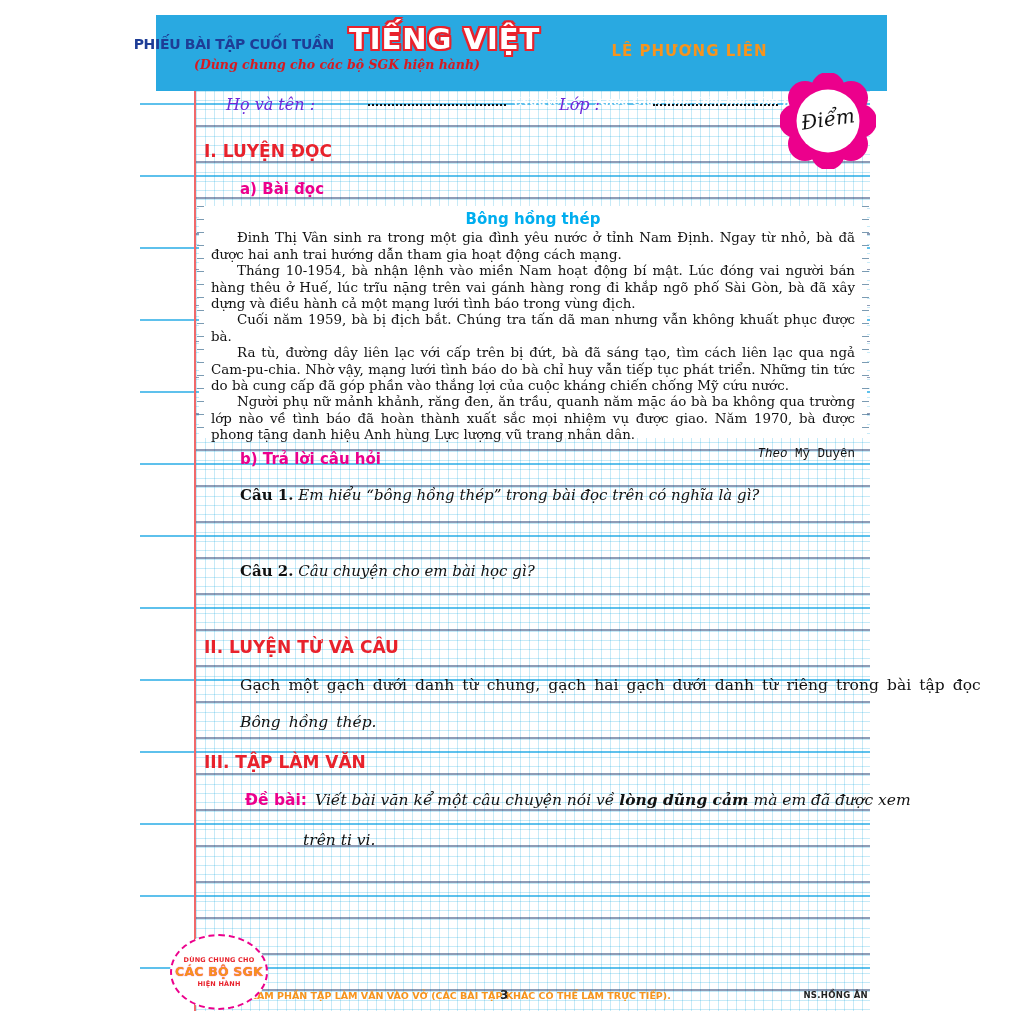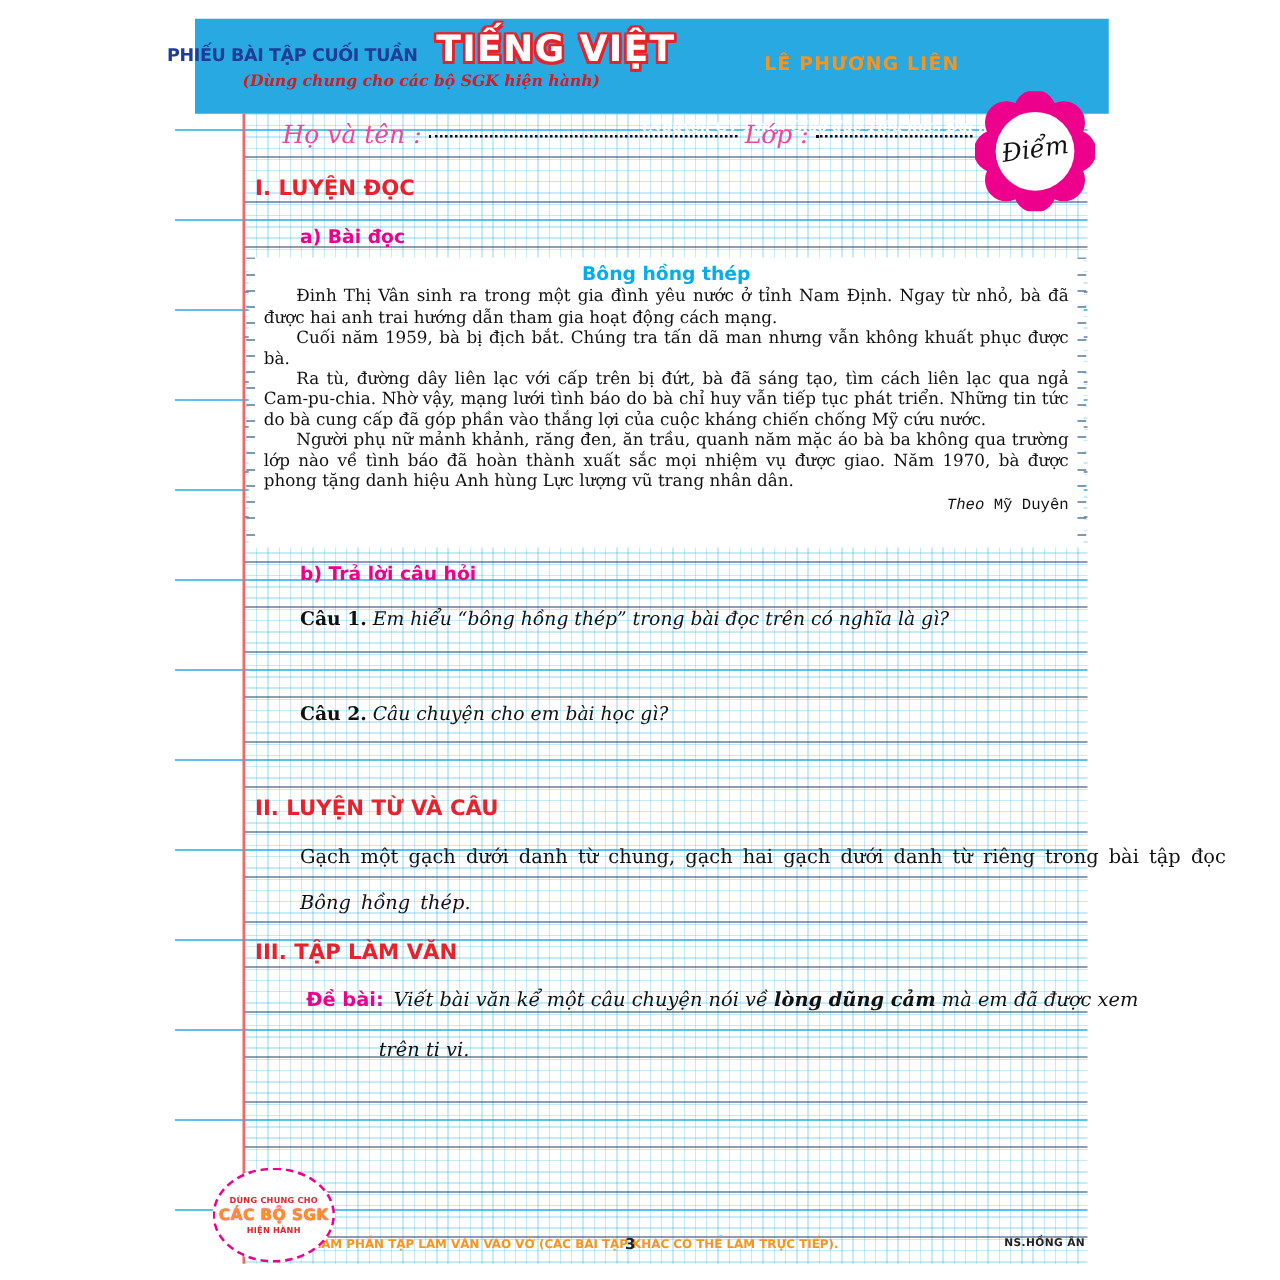--- a/index.html
+++ b/index.html
@@ -64,7 +64,7 @@
   .info-line{
     left:226px;top:95px;width:552px;height:28px;z-index:6;
     display:flex;align-items:baseline;
-    font-family:"DejaVu Serif",serif;font-style:italic;font-size:20px;color:#ec4899;
+    font-family:"DejaVu Serif",serif;font-style:italic;font-size:16px;color:#6d28d9;gap:47px;
   }
   .leader{border-bottom:2.2px dotted #111;transform:translateY(-4px);}
   .leader-name{flex:1;margin:0 6px;}

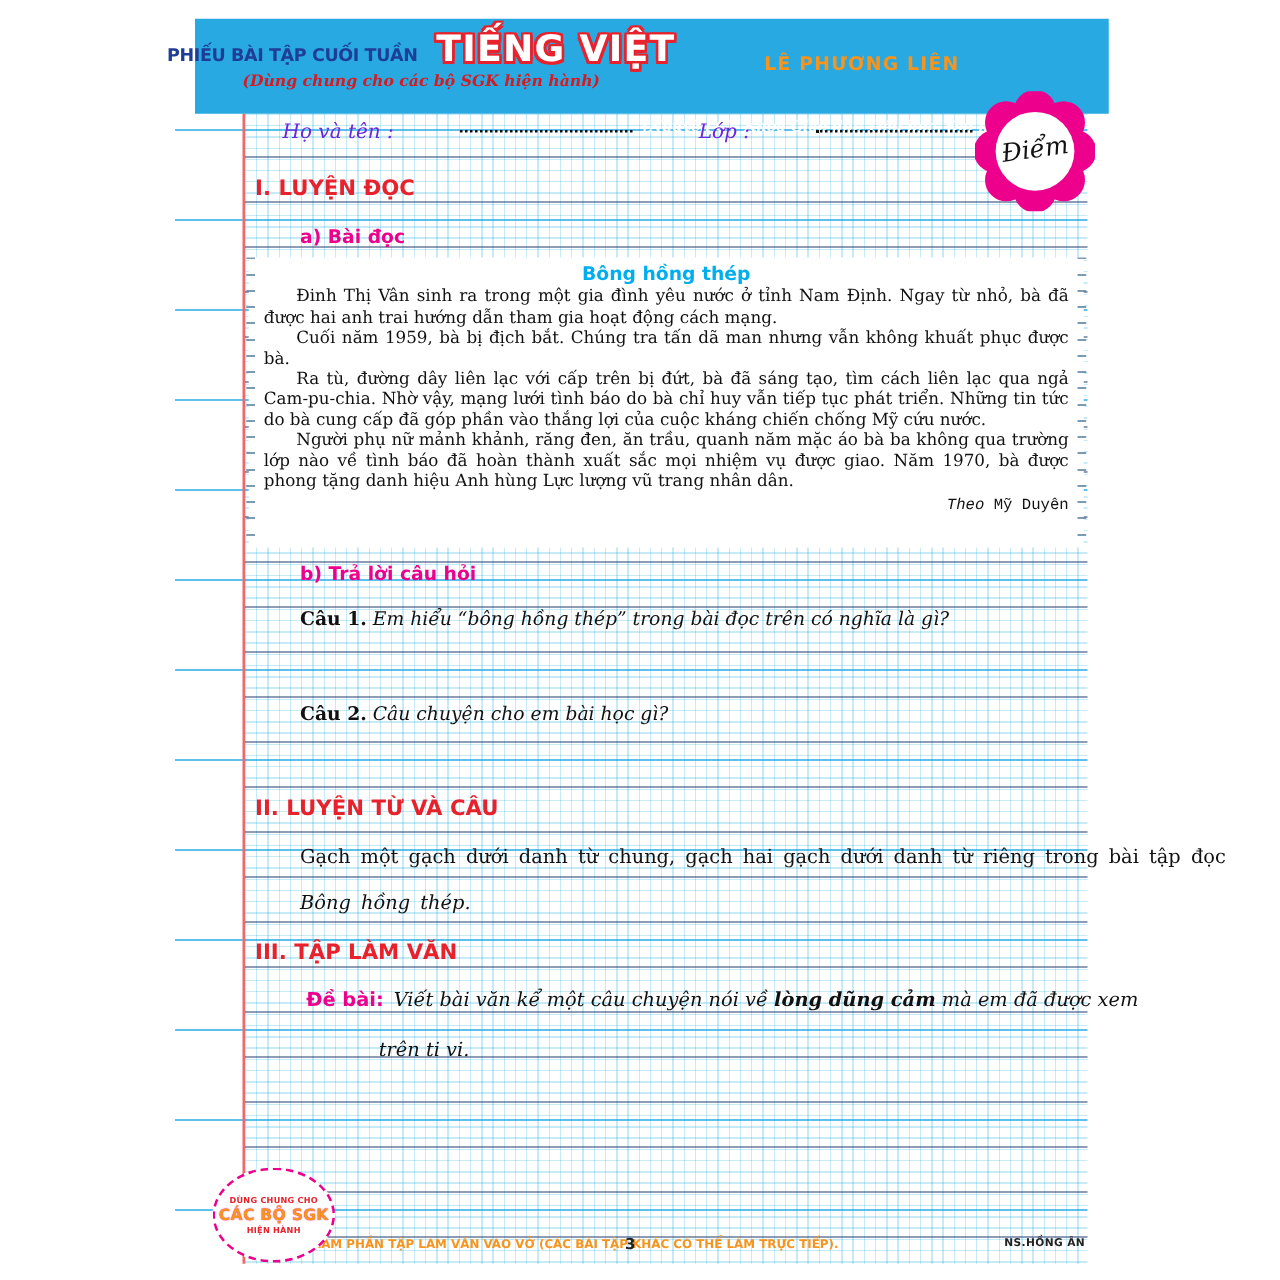--- a/index.html
+++ b/index.html
@@ -168,6 +168,7 @@
 <div class="abs passage">
   <div class="passage-title">Bông hồng thép</div>
   <p>Đinh Thị Vân sinh ra trong một gia đình yêu nước ở tỉnh Nam Định. Ngay từ nhỏ, bà đã được hai anh trai hướng dẫn tham gia hoạt động cách mạng.</p>
+  <p>Tháng 10-1954, bà nhận lệnh vào miền Nam hoạt động bí mật. Lúc đóng vai người bán hàng thêu ở Huế, lúc trĩu nặng trên vai gánh hàng rong đi khắp ngõ phố Sài Gòn, bà đã xây dựng và điều hành cả một mạng lưới tình báo trong vùng địch.</p>
   <p>Cuối năm 1959, bà bị địch bắt. Chúng tra tấn dã man nhưng vẫn không khuất phục được bà.</p>
   <p>Ra tù, đường dây liên lạc với cấp trên bị đứt, bà đã sáng tạo, tìm cách liên lạc qua ngả Cam-pu-chia. Nhờ vậy, mạng lưới tình báo do bà chỉ huy vẫn tiếp tục phát triển. Những tin tức do bà cung cấp đã góp phần vào thắng lợi của cuộc kháng chiến chống Mỹ cứu nước.</p>
   <p>Người phụ nữ mảnh khảnh, răng đen, ăn trầu, quanh năm mặc áo bà ba không qua trường lớp nào về tình báo đã hoàn thành xuất sắc mọi nhiệm vụ được giao. Năm 1970, bà được phong tặng danh hiệu Anh hùng Lực lượng vũ trang nhân dân.</p>

